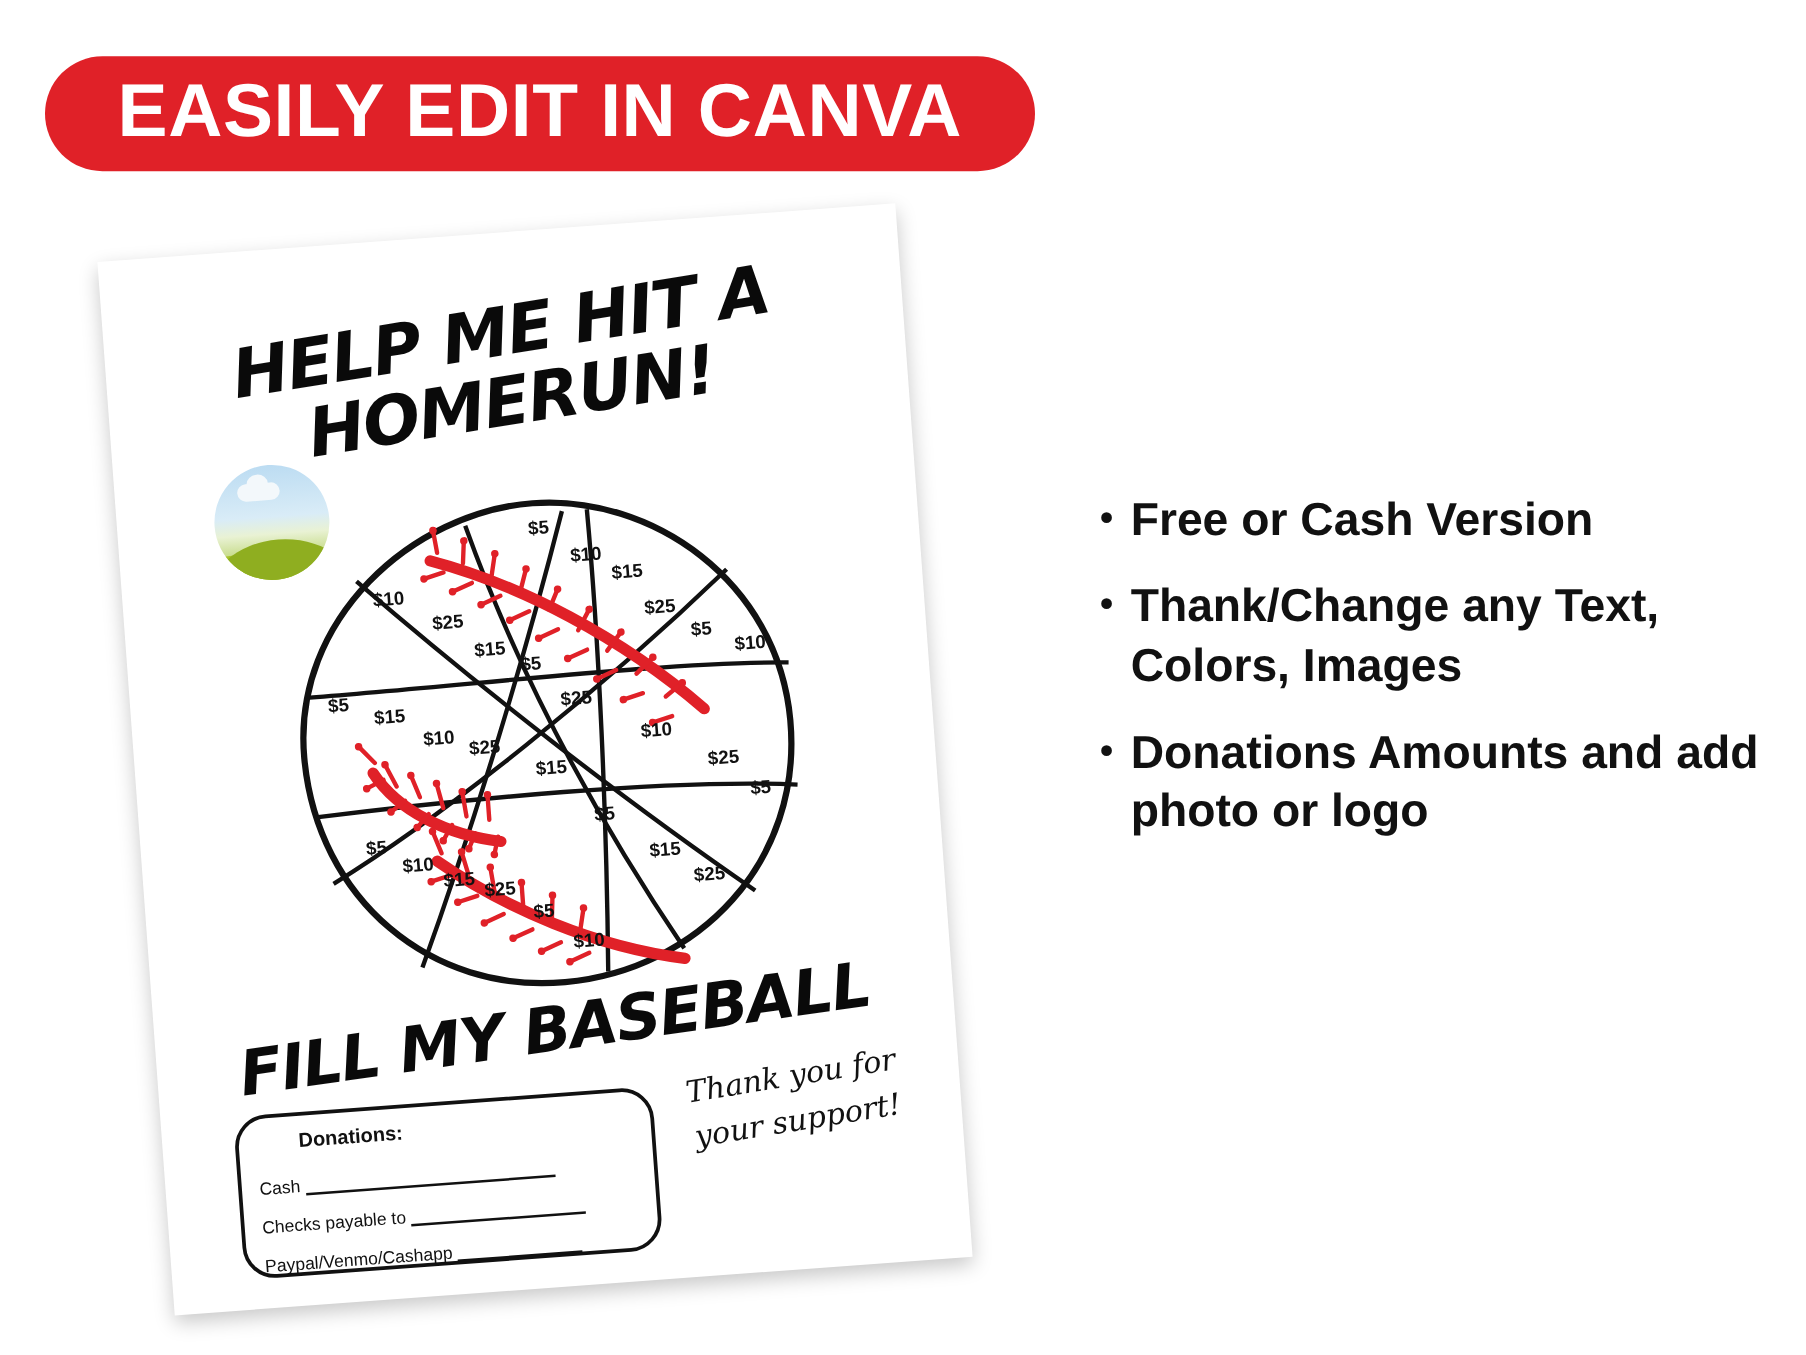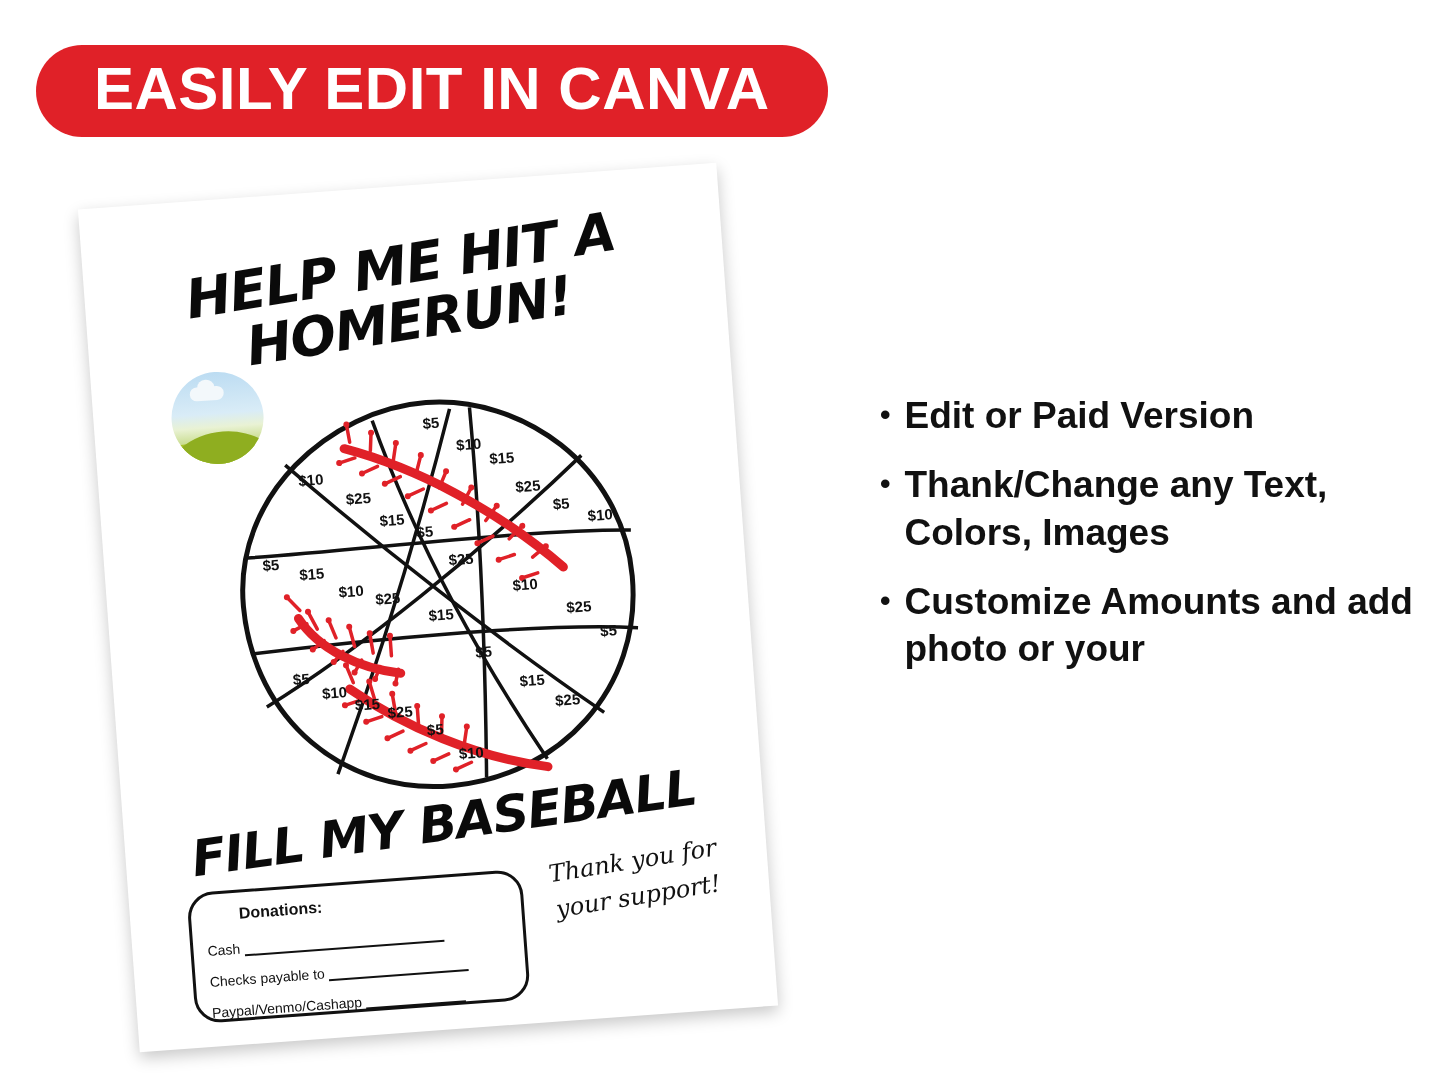--- a/index.html
+++ b/index.html
@@ -240,7 +240,7 @@
 <div class="features">
   <div class="feature-item">
     <span class="bullet">•</span>
-    <span class="feature-text">Edit or Paid Version</span>
+    <span class="feature-text">Free or Cash Version</span>
   </div>
   <div class="feature-item">
     <span class="bullet">•</span>

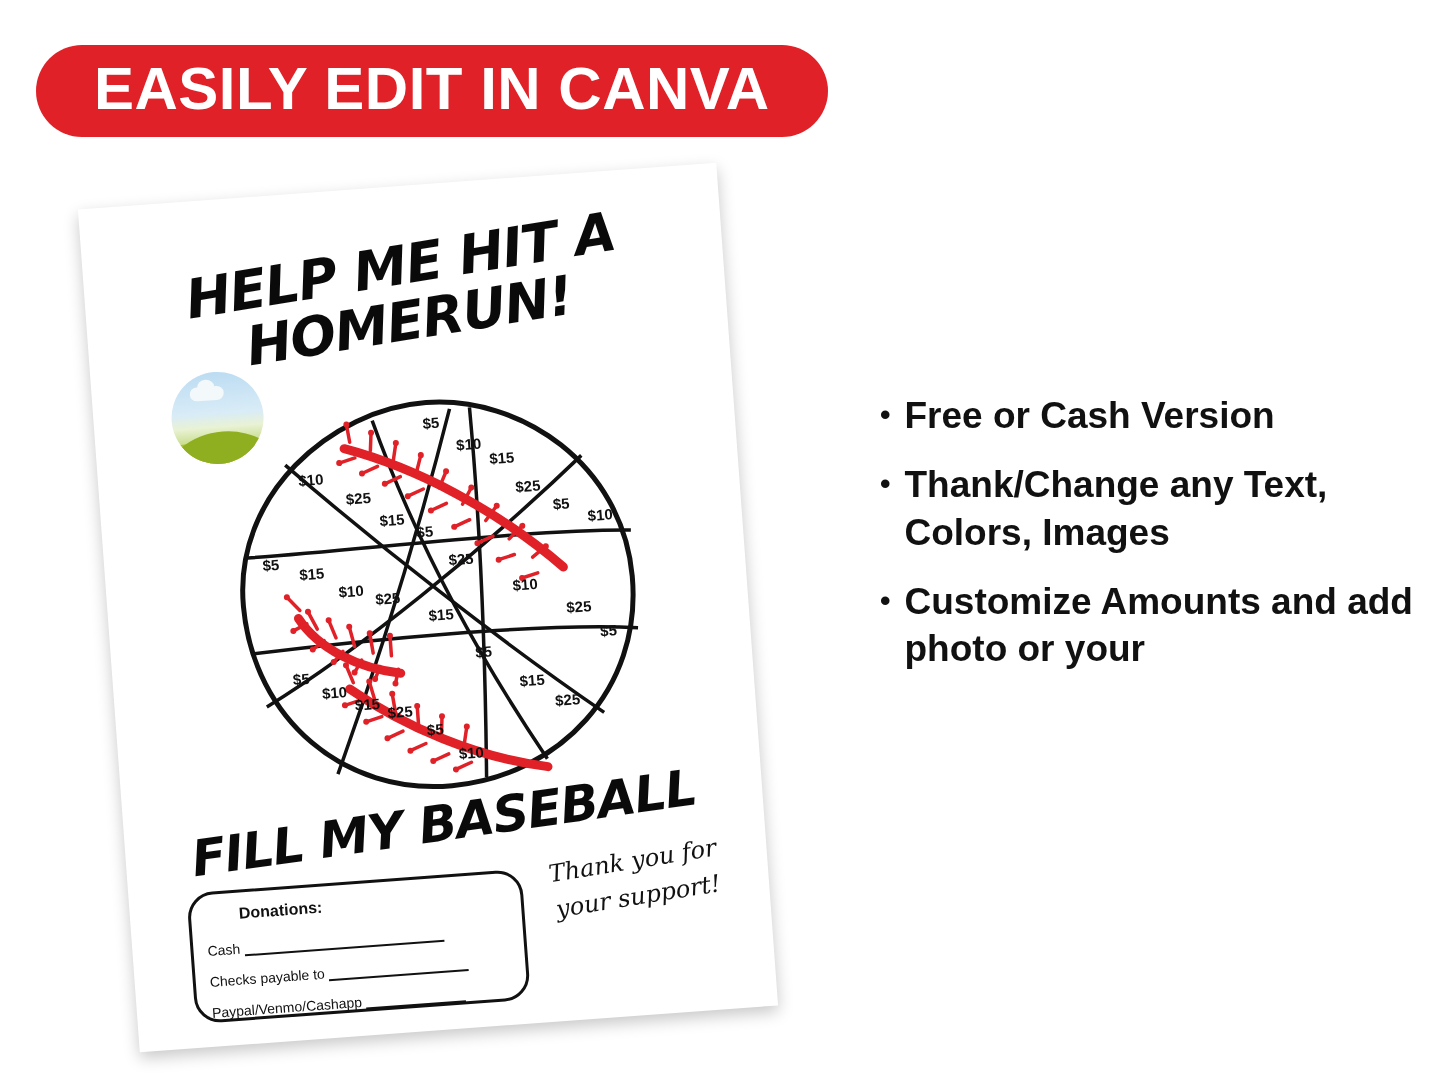--- a/index.html
+++ b/index.html
@@ -248,7 +248,7 @@
   </div>
   <div class="feature-item">
     <span class="bullet">•</span>
-    <span class="feature-text">Customize Amounts and add photo or your</span>
+    <span class="feature-text">Donations Amounts and add photo or logo</span>
   </div>
 </div>
 

